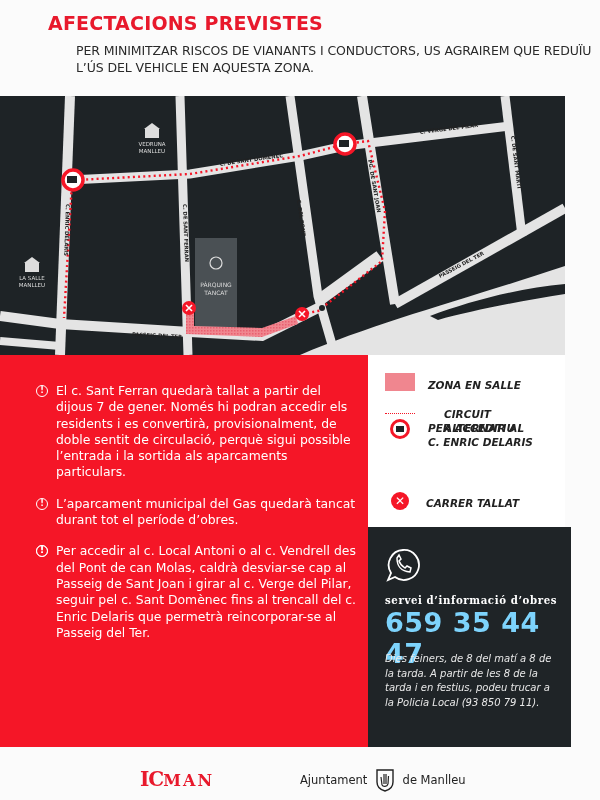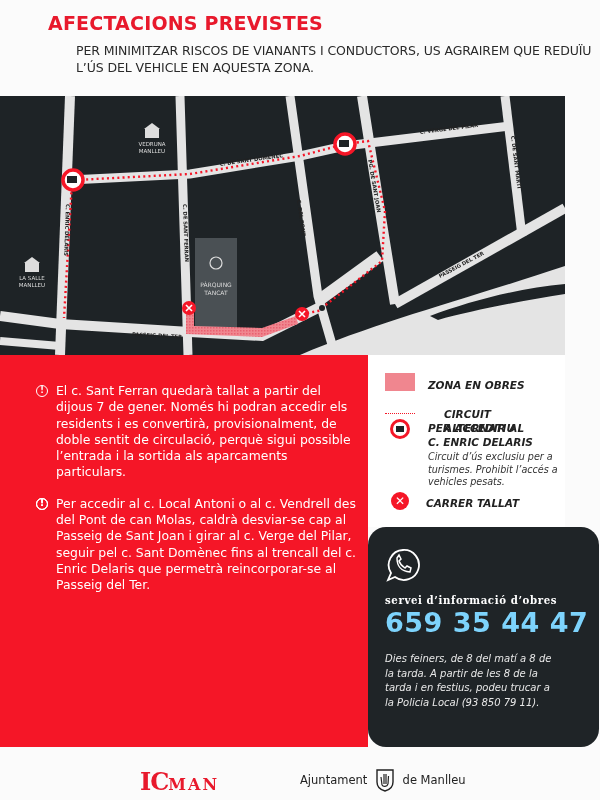--- a/index.html
+++ b/index.html
@@ -148,7 +148,7 @@
 
 <div class="legend">
   <div class="lg-row" style="left:17px;top:18px;width:30px;height:18px;background:#f0868f;"></div>
-  <div class="lg-row lg-label" style="left:60px;top:23px;">ZONA EN OBRES</div>
+  <div class="lg-row lg-label" style="left:60px;top:23px;">ZONA EN SALLE</div>
 
   <div class="lg-row" style="left:17px;top:58px;width:30px;border-top:1.5px dotted #f51627;"></div>
   <div class="lg-row" style="left:22px;top:64px;width:14px;height:14px;border:3.5px solid #f51627;border-radius:50%;background:#fff;">

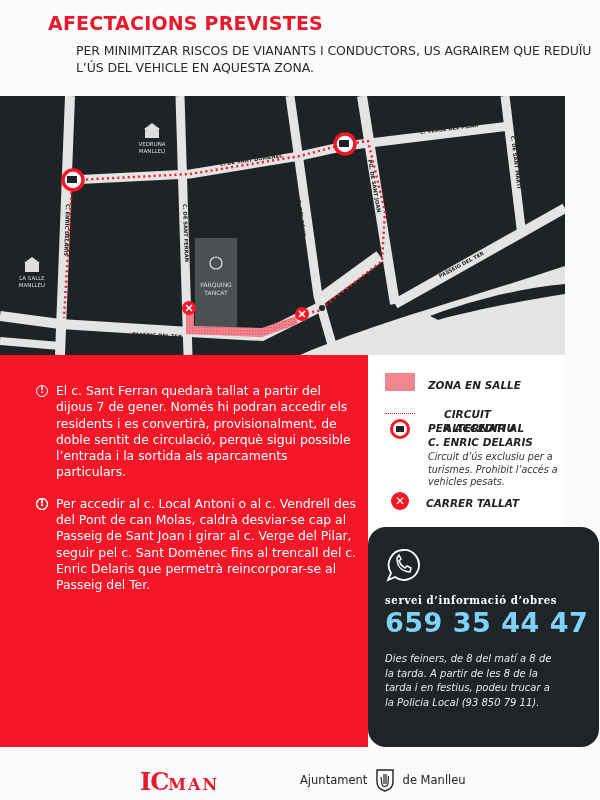--- a/index.html
+++ b/index.html
@@ -157,7 +157,6 @@
   <div class="lg-row lg-label" style="left:60px;top:52px;margin-left:16px;">CIRCUIT ALTERNATIU</div>
   <div class="lg-row lg-label" style="left:60px;top:66px;">PER ACCEDIR AL</div>
   <div class="lg-row lg-label" style="left:60px;top:80px;">C. ENRIC DELARIS</div>
-  <div class="lg-row lg-note" style="left:60px;top:96px;width:130px;">Circuit d’ús exclusiu per a turismes. Prohibit l’accés a vehicles pesats.</div>
 
   <div class="lg-row" style="left:23px;top:137px;width:18px;height:18px;border-radius:50%;background:#f51627;color:#fff;font-size:12px;line-height:18px;text-align:center;font-weight:bold;">✕</div>
   <div class="lg-row lg-label" style="left:58px;top:141px;">CARRER TALLAT</div>

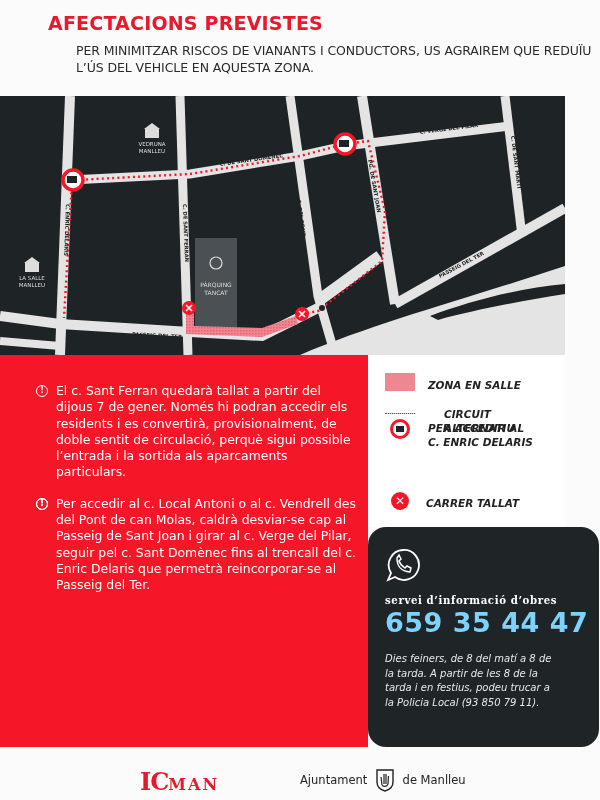--- a/index.html
+++ b/index.html
@@ -135,6 +135,7 @@
     </div>
     <div class="item">
       <span class="ic">!</span>
+      <span>L’aparcament municipal del Gas quedarà tancat durant tot el període d’obres.</span>
     </div>
     <div class="item">
       <span class="ic">!</span>

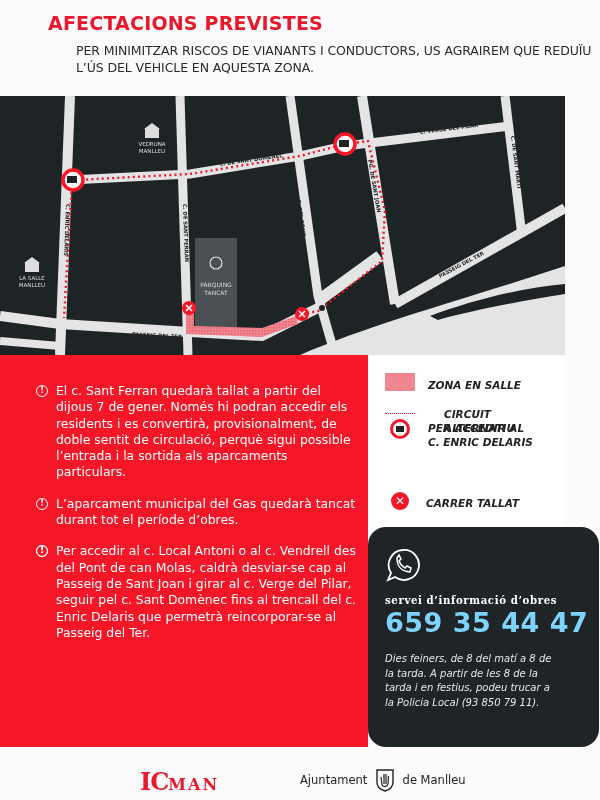--- a/index.html
+++ b/index.html
@@ -16,7 +16,7 @@
   .lg-row{position:absolute;left:0;}
   .lg-label{font-style:italic;font-weight:bold;font-size:10.5px;color:#222;line-height:14px;}
   .lg-note{font-style:italic;font-size:9.6px;color:#333;line-height:12.5px;}
-  .dark-panel{position:absolute;left:368px;top:527px;width:231px;height:220px;background:#1f2427;color:#fff;border-radius:18px;}
+  .dark-panel{position:absolute;left:368px;top:527px;width:203px;height:220px;background:#1f2427;color:#fff;}
   .svc{position:absolute;left:17px;top:67px;font-family:"DejaVu Serif",serif;font-weight:bold;font-size:10.2px;letter-spacing:0.6px;color:#fff;}
   .phone{position:absolute;left:17px;top:80px;font-size:27px;font-weight:bold;color:#7dd3fc;letter-spacing:0.5px;}
   .hours{position:absolute;left:17px;top:125px;width:175px;font-style:italic;font-size:10px;line-height:14.5px;color:#e8e8e8;}

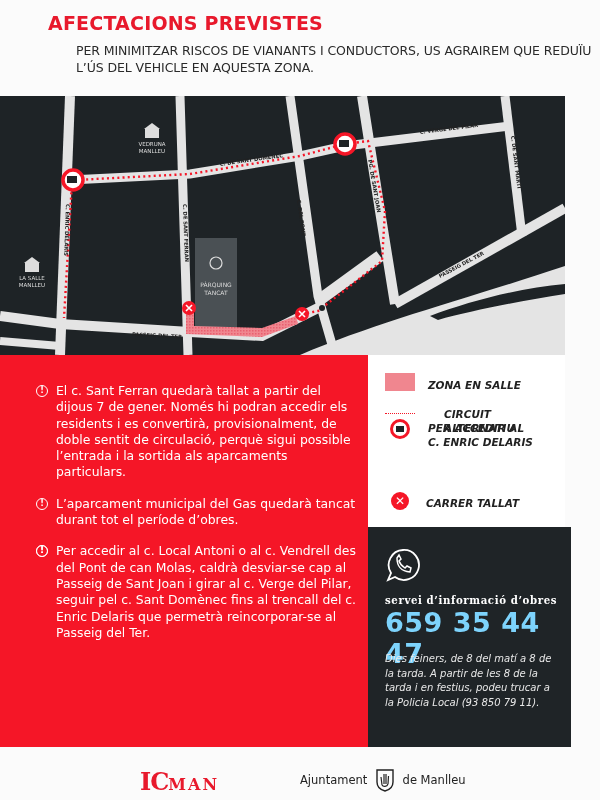--- a/index.html
+++ b/index.html
@@ -174,7 +174,7 @@
 </div>
 
 <div class="footer-ic">
-  <span style="font-family:'DejaVu Serif',serif;font-weight:bold;font-size:24px;color:#e8192c;letter-spacing:-1px;">IC</span><span style="font-family:'DejaVu Serif',serif;font-weight:bold;font-size:16px;color:#e8192c;letter-spacing:2px;">MAN</span>
+  <span style="font-family:'DejaVu Serif',serif;font-weight:bold;font-size:20px;color:#e8192c;letter-spacing:-1px;">IC</span><span style="font-family:'DejaVu Serif',serif;font-weight:bold;font-size:16px;color:#e8192c;letter-spacing:2px;">MAN</span>
 </div>
 
 <div class="footer-ajt">

